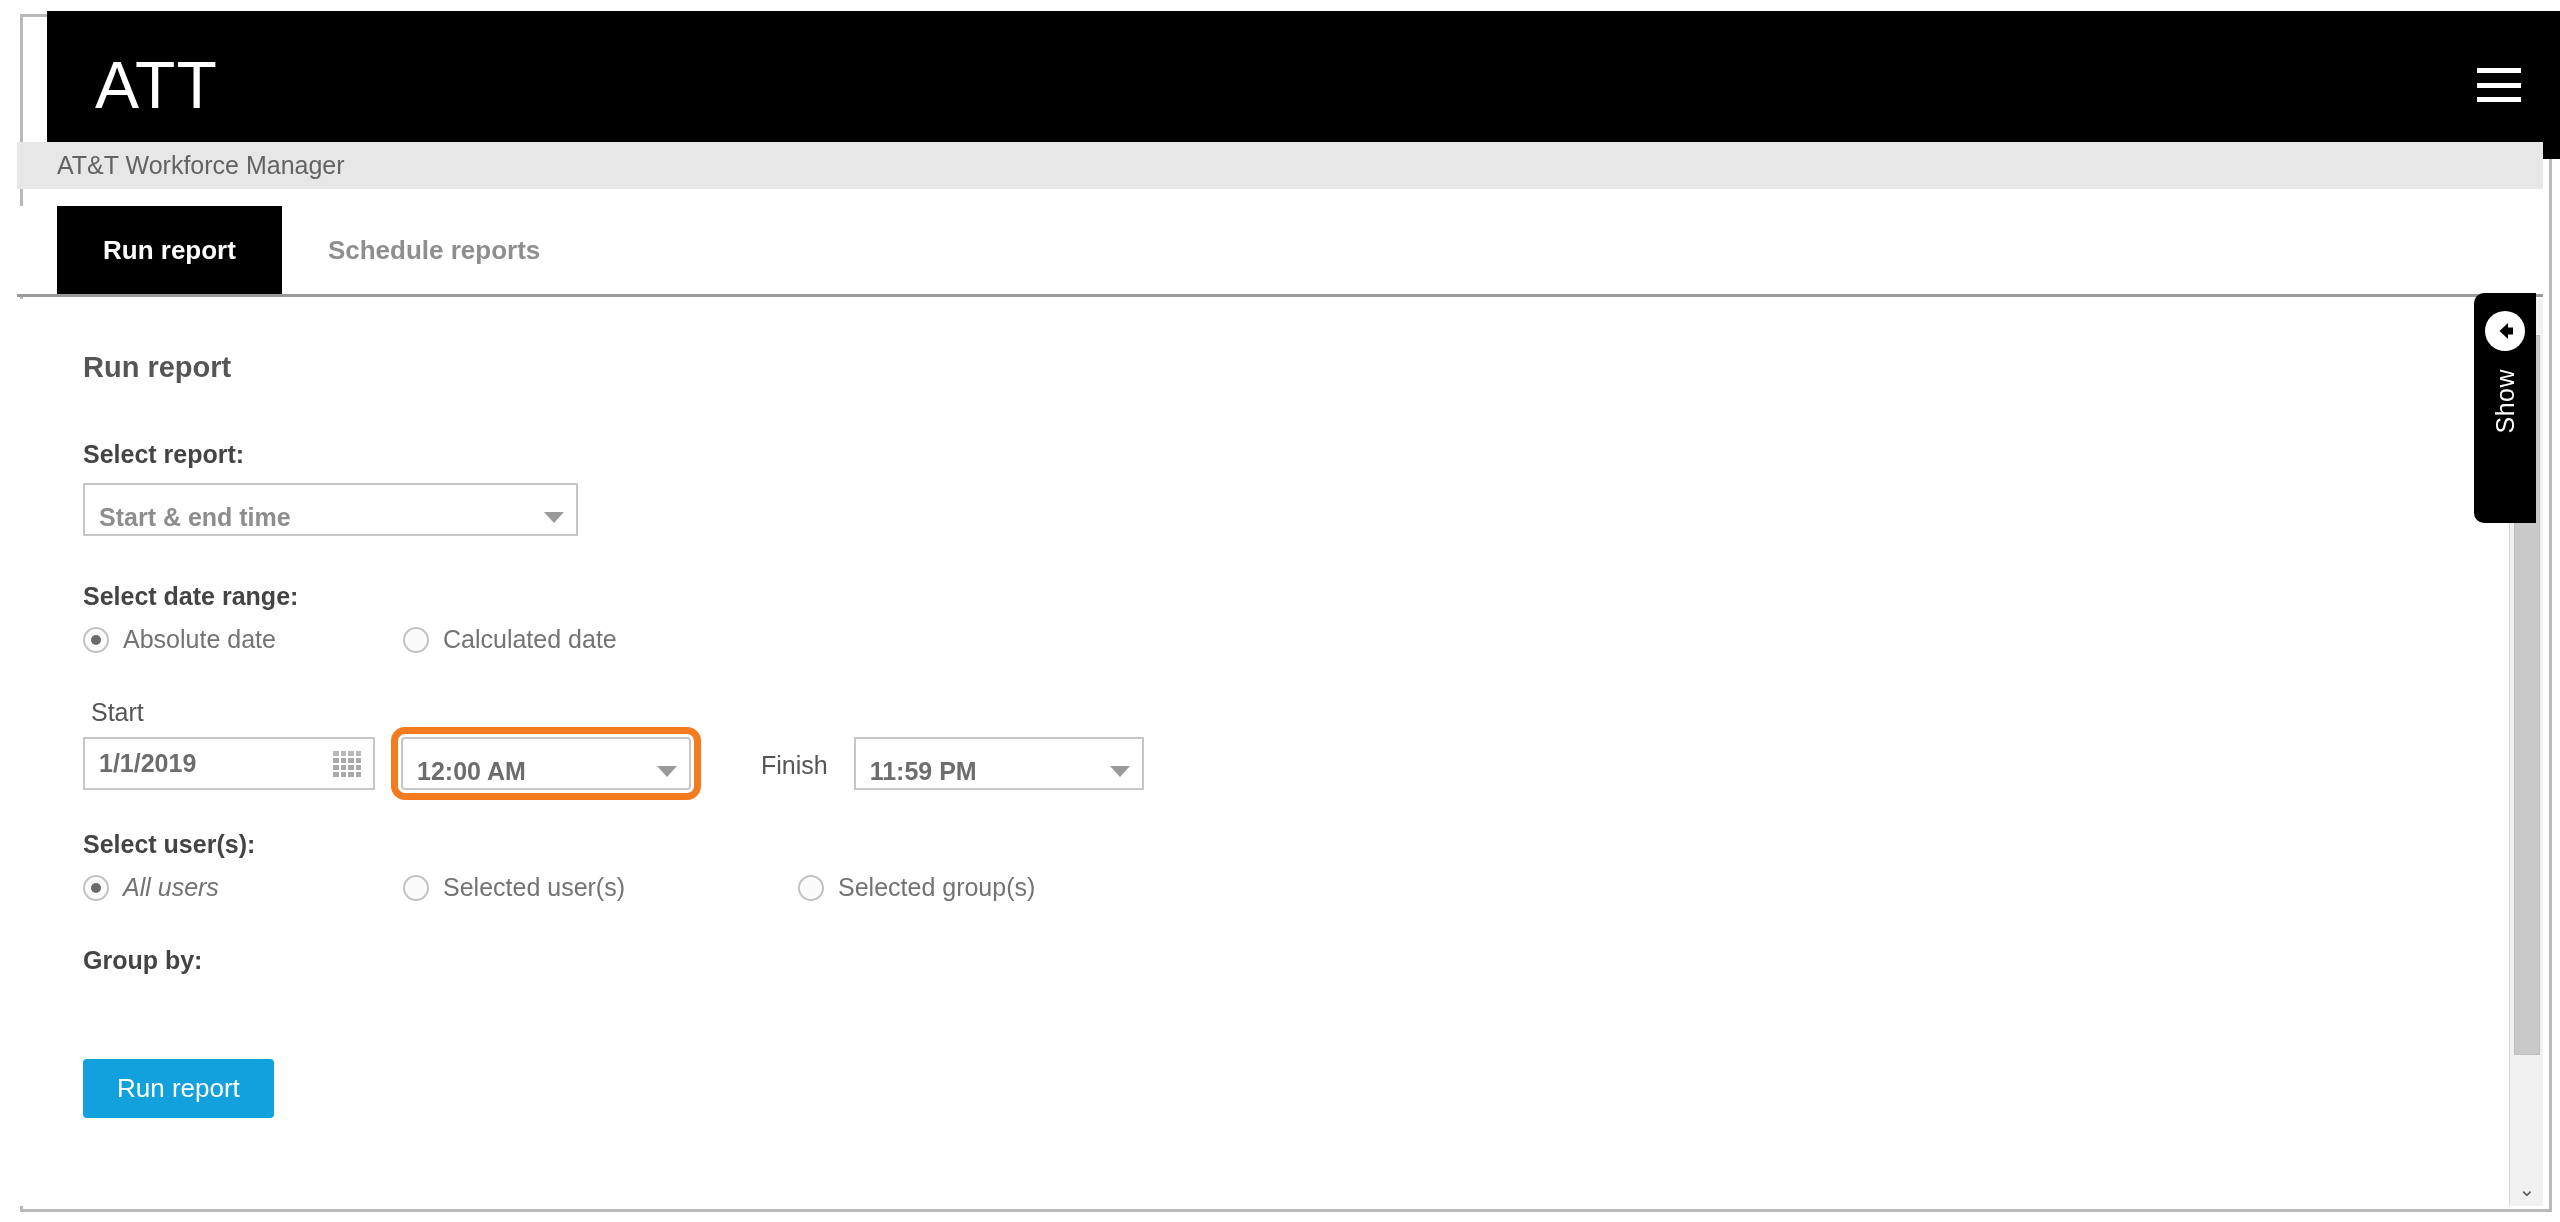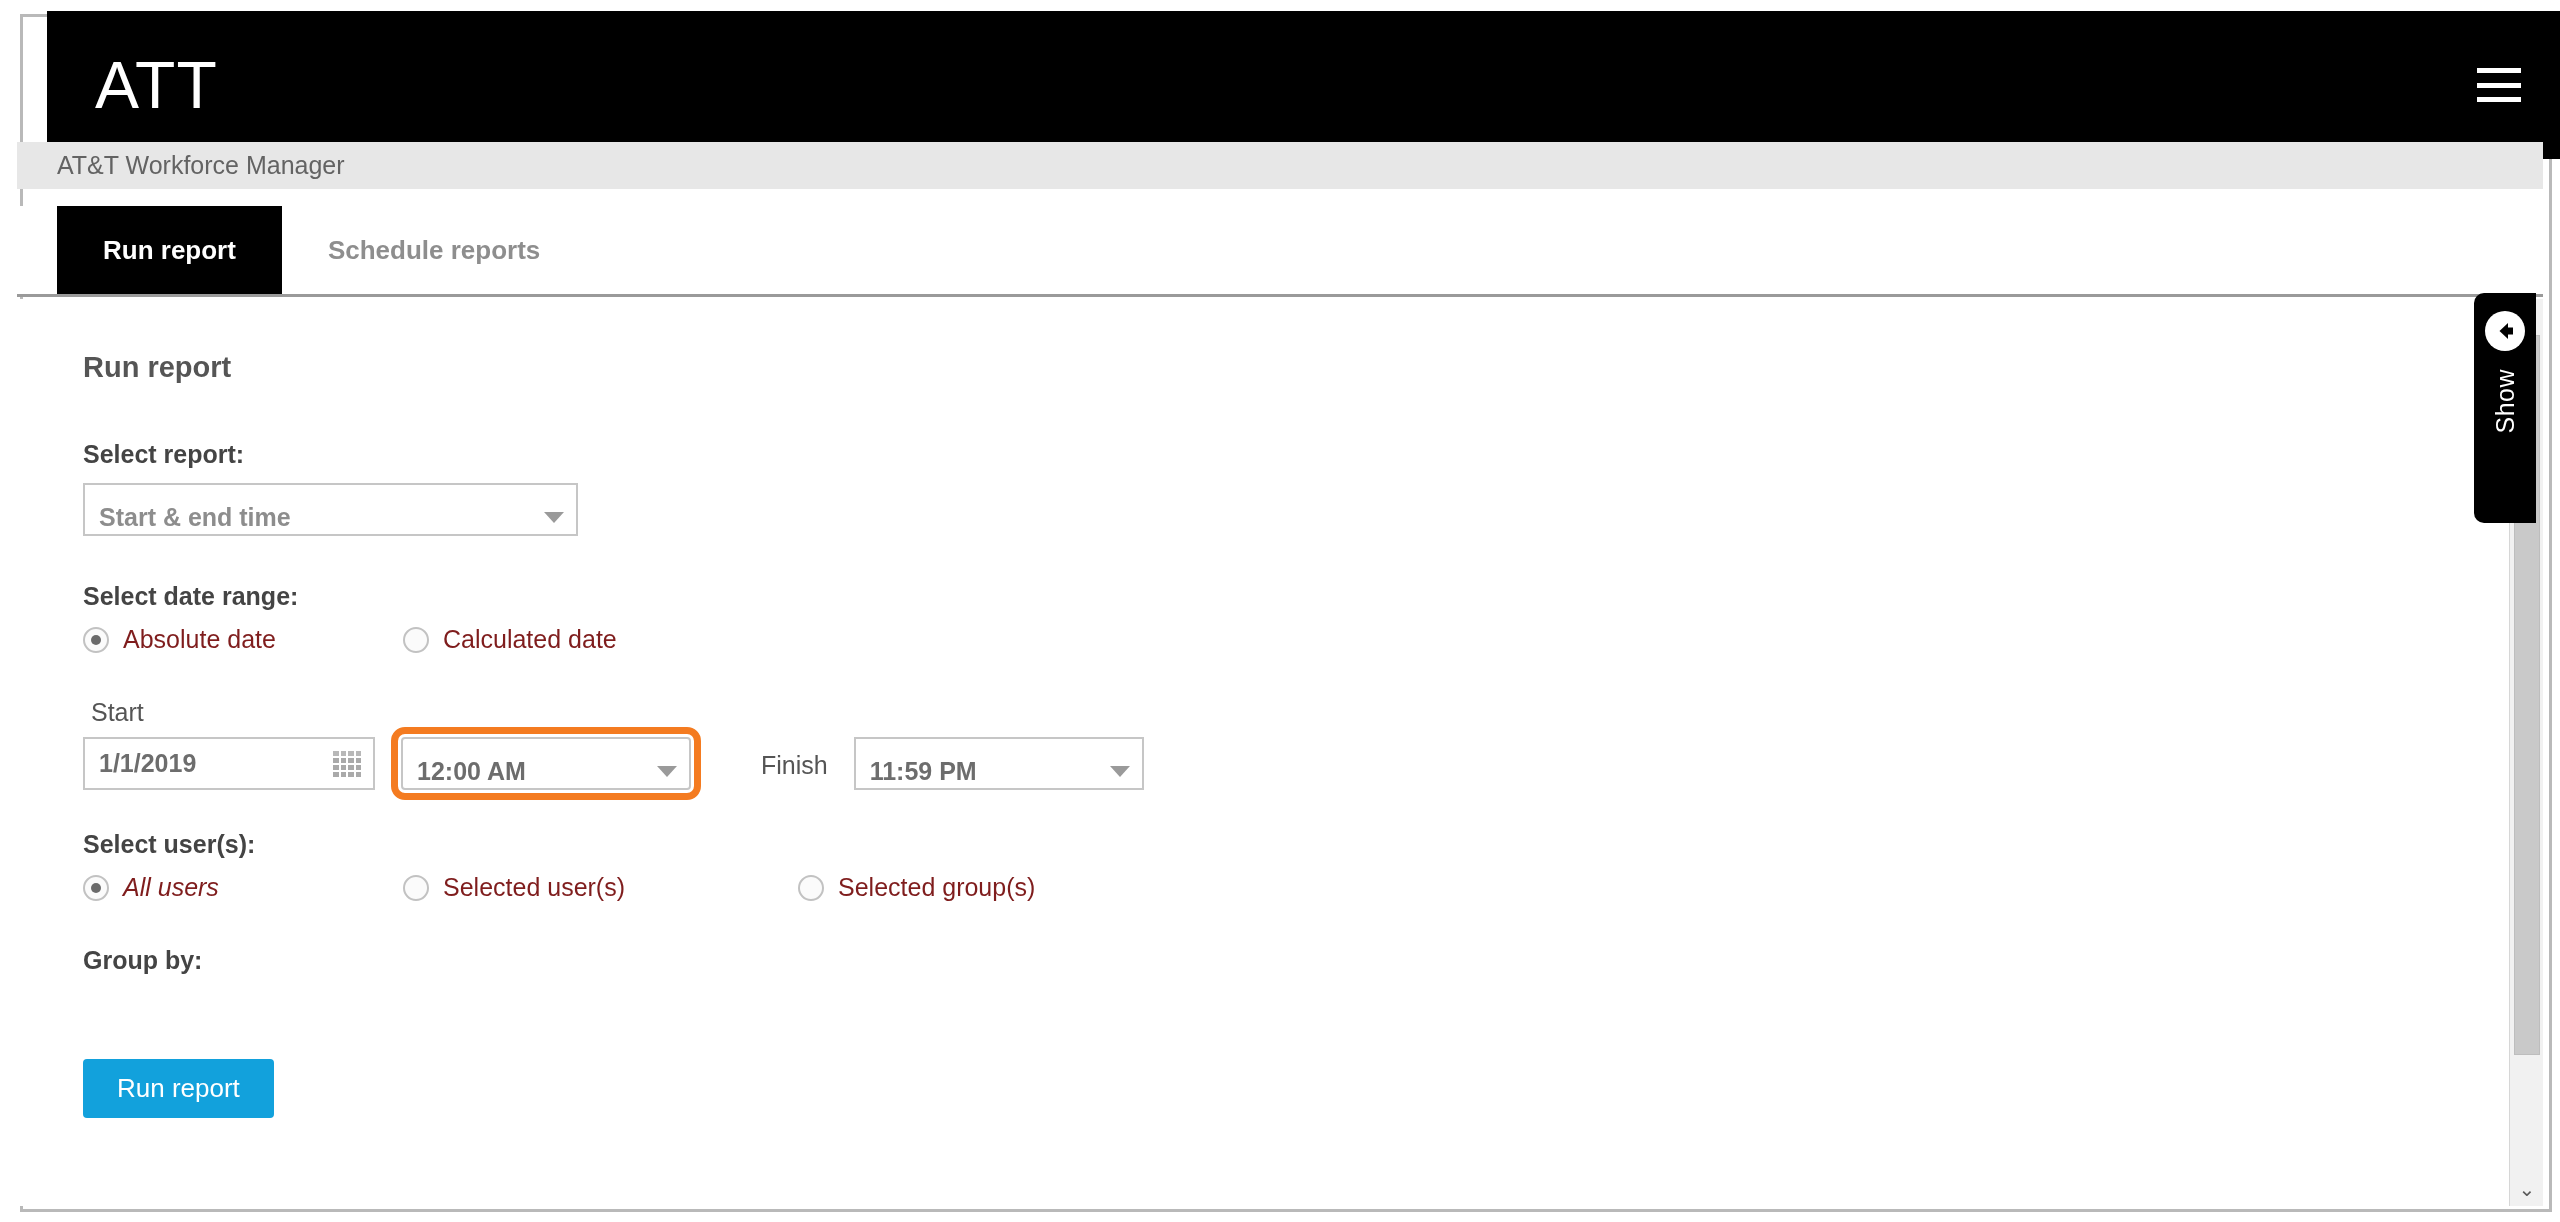--- a/index.html
+++ b/index.html
@@ -199,7 +199,7 @@
   }
   .radio-label {
     font-size: 25px;
-    color: #7f1d1d;
+    color: #737373;
     white-space: nowrap;
   }
 

